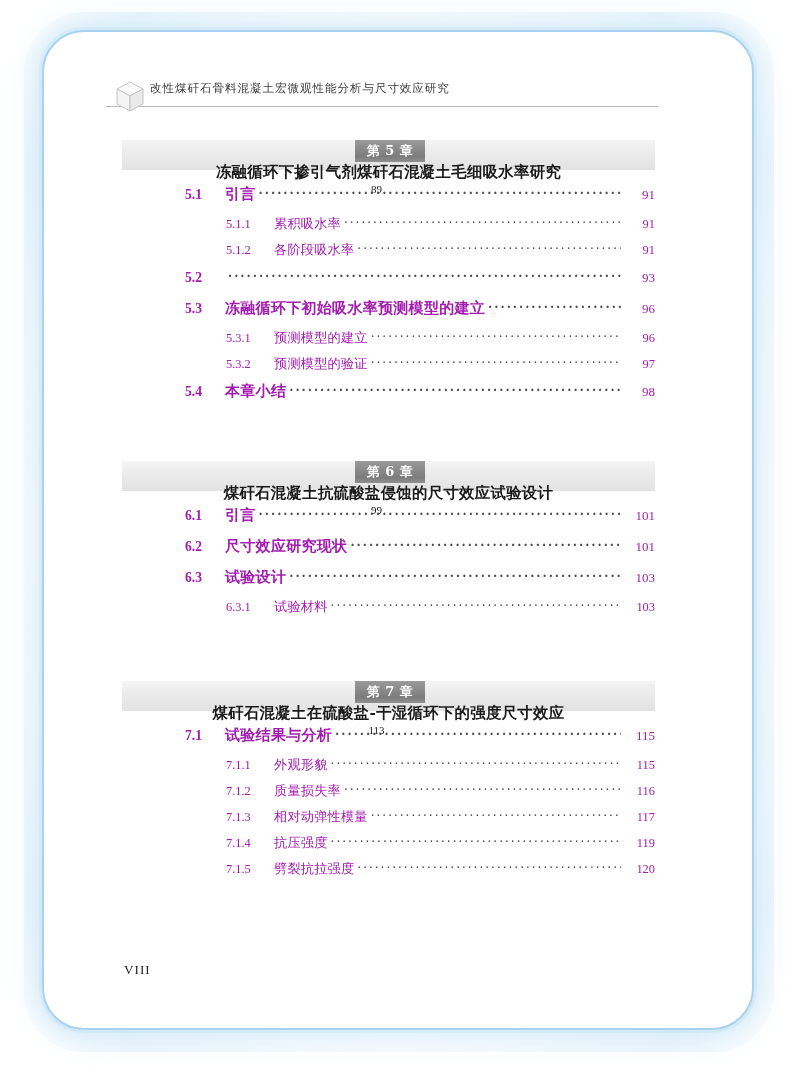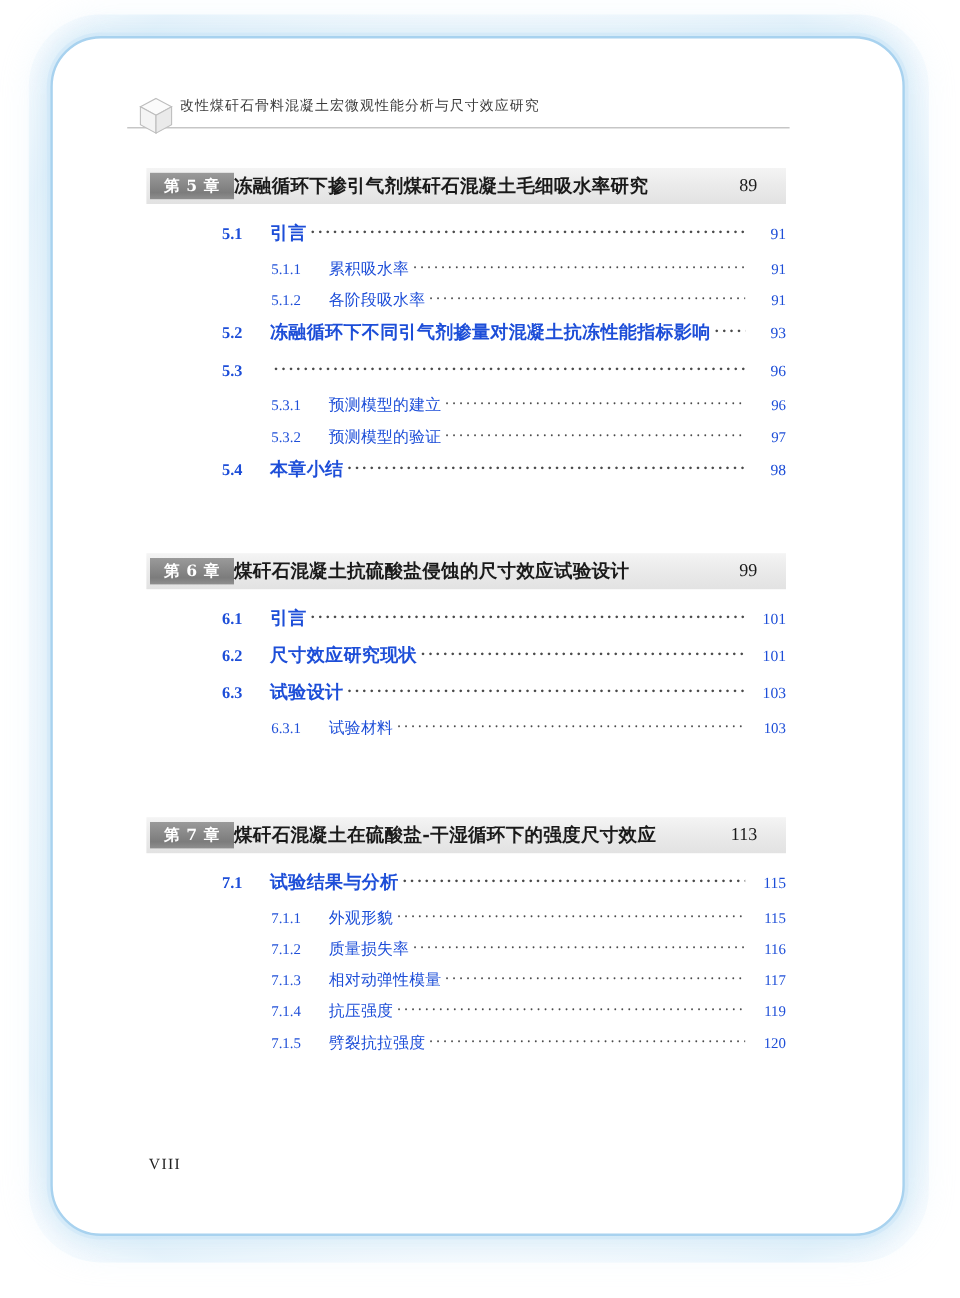--- a/index.html
+++ b/index.html
@@ -103,6 +103,7 @@
     background: linear-gradient(to bottom, #f4f4f4 0%, #ebebeb 45%, #e2e2e2 100%);
     display: flex;
     align-items: center;
+    flex-direction: column;
   }
   .chapter-badge {
     flex: 0 0 auto;

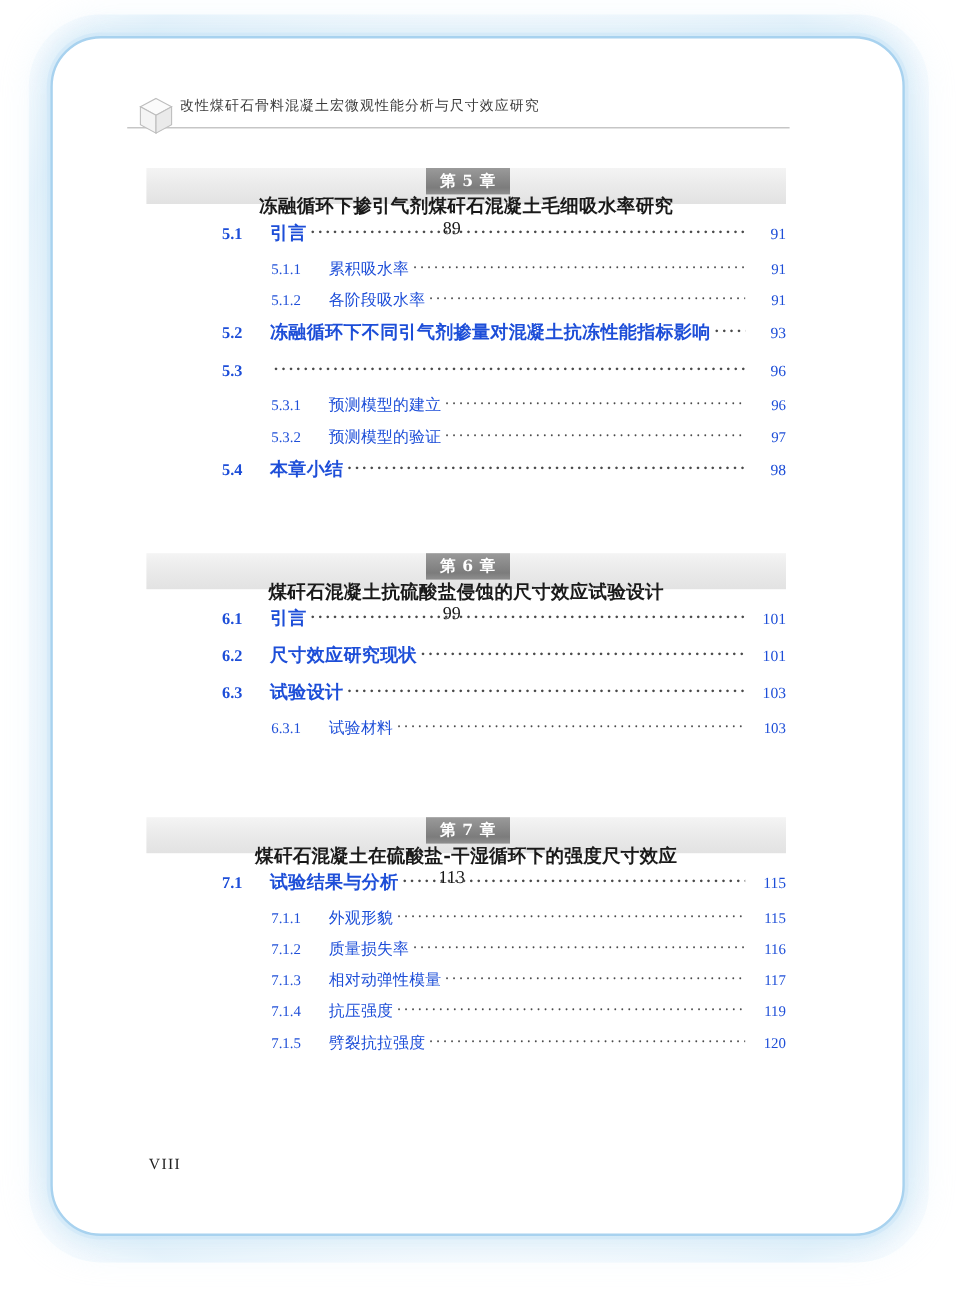--- a/index.html
+++ b/index.html
@@ -145,7 +145,7 @@
     align-items: baseline;
     width: 533px;
     margin-left: 122px;
-    color: #1d4ed8;
+    color: #a21caf;
   }
   .toc-row .num {
     flex: 0 0 auto;

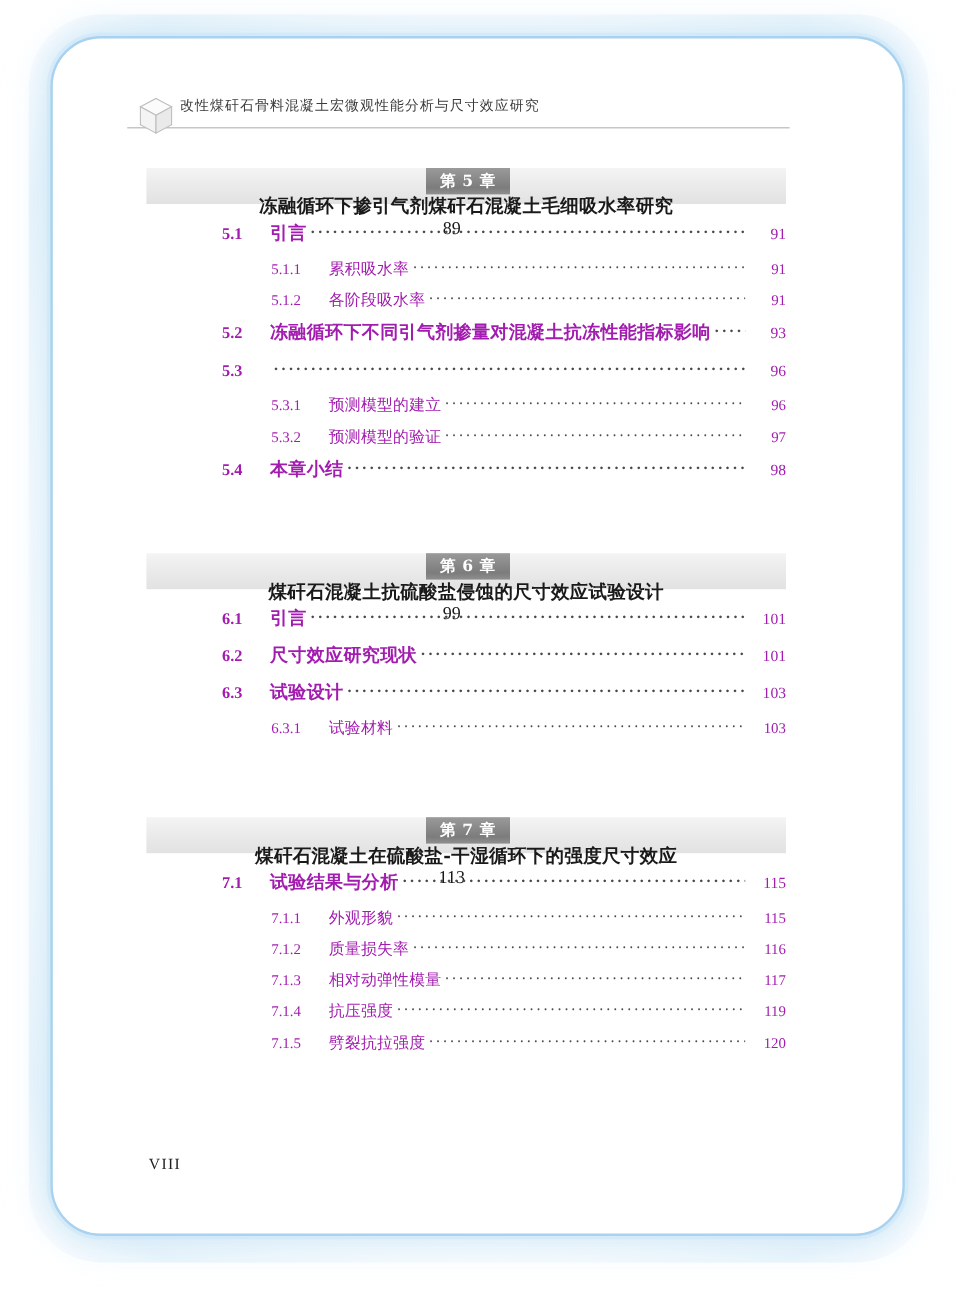--- a/index.html
+++ b/index.html
@@ -133,7 +133,7 @@
   .chapter-page {
     flex: 0 0 auto;
     margin-right: 24px;
-    font-size: 15px;
+    font-size: 11px;
     color: #1a1a1a;
     font-family: "Liberation Serif", serif;
   }

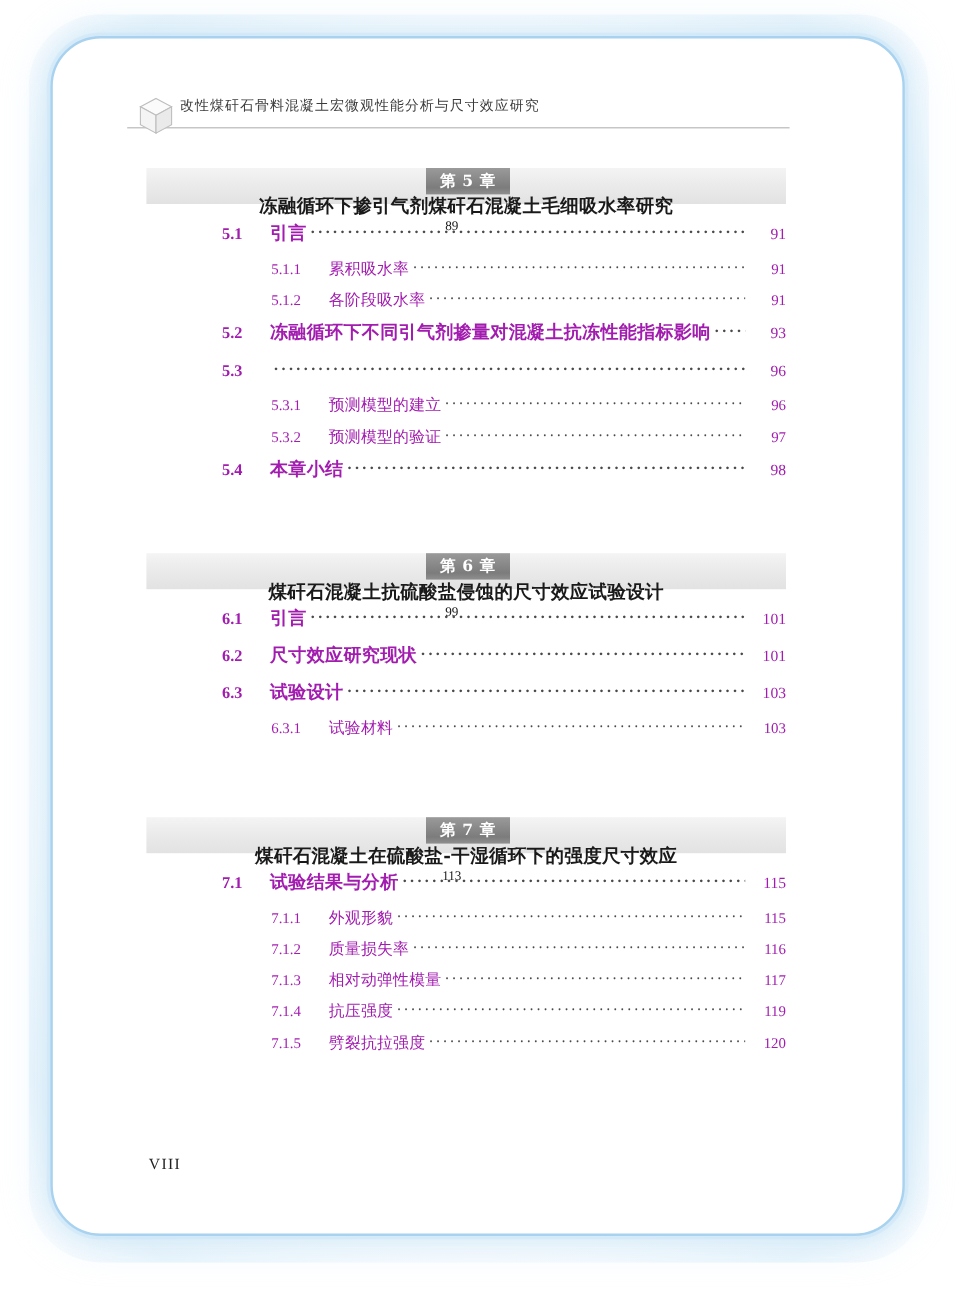--- a/index.html
+++ b/index.html
@@ -281,7 +281,6 @@
         </div>
         <div class="toc-row lvl1">
           <span class="num">5.2</span>
-          <span class="label">冻融循环下不同引气剂掺量对混凝土抗冻性能指标影响</span>
           <span class="leader"></span>
           <span class="pg">93</span>
         </div>

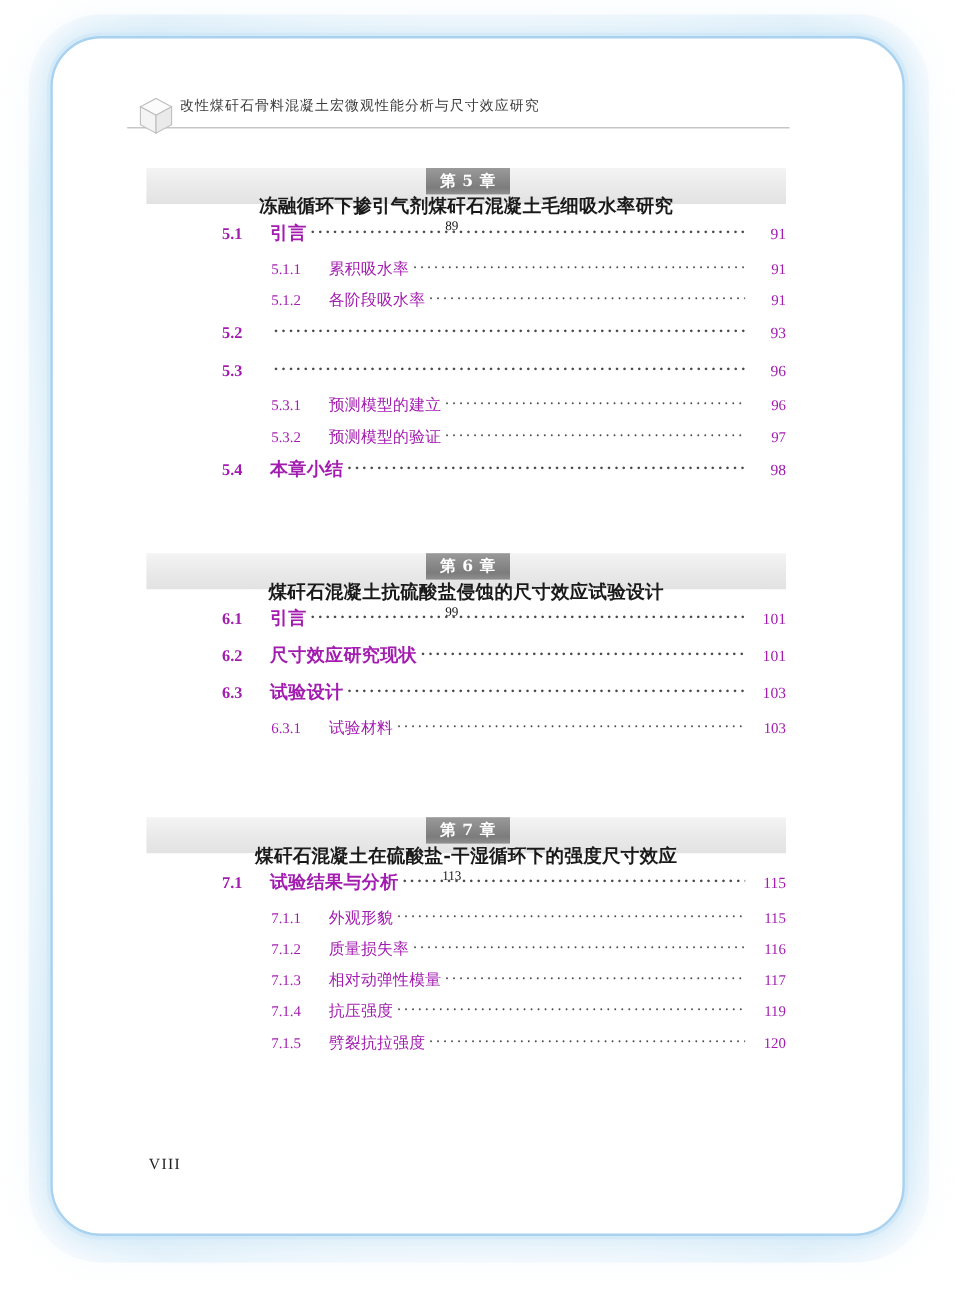--- a/index.html
+++ b/index.html
@@ -286,6 +286,7 @@
         </div>
         <div class="toc-row lvl1">
           <span class="num">5.3</span>
+          <span class="label">冻融循环下初始吸水率预测模型的建立</span>
           <span class="leader"></span>
           <span class="pg">96</span>
         </div>

